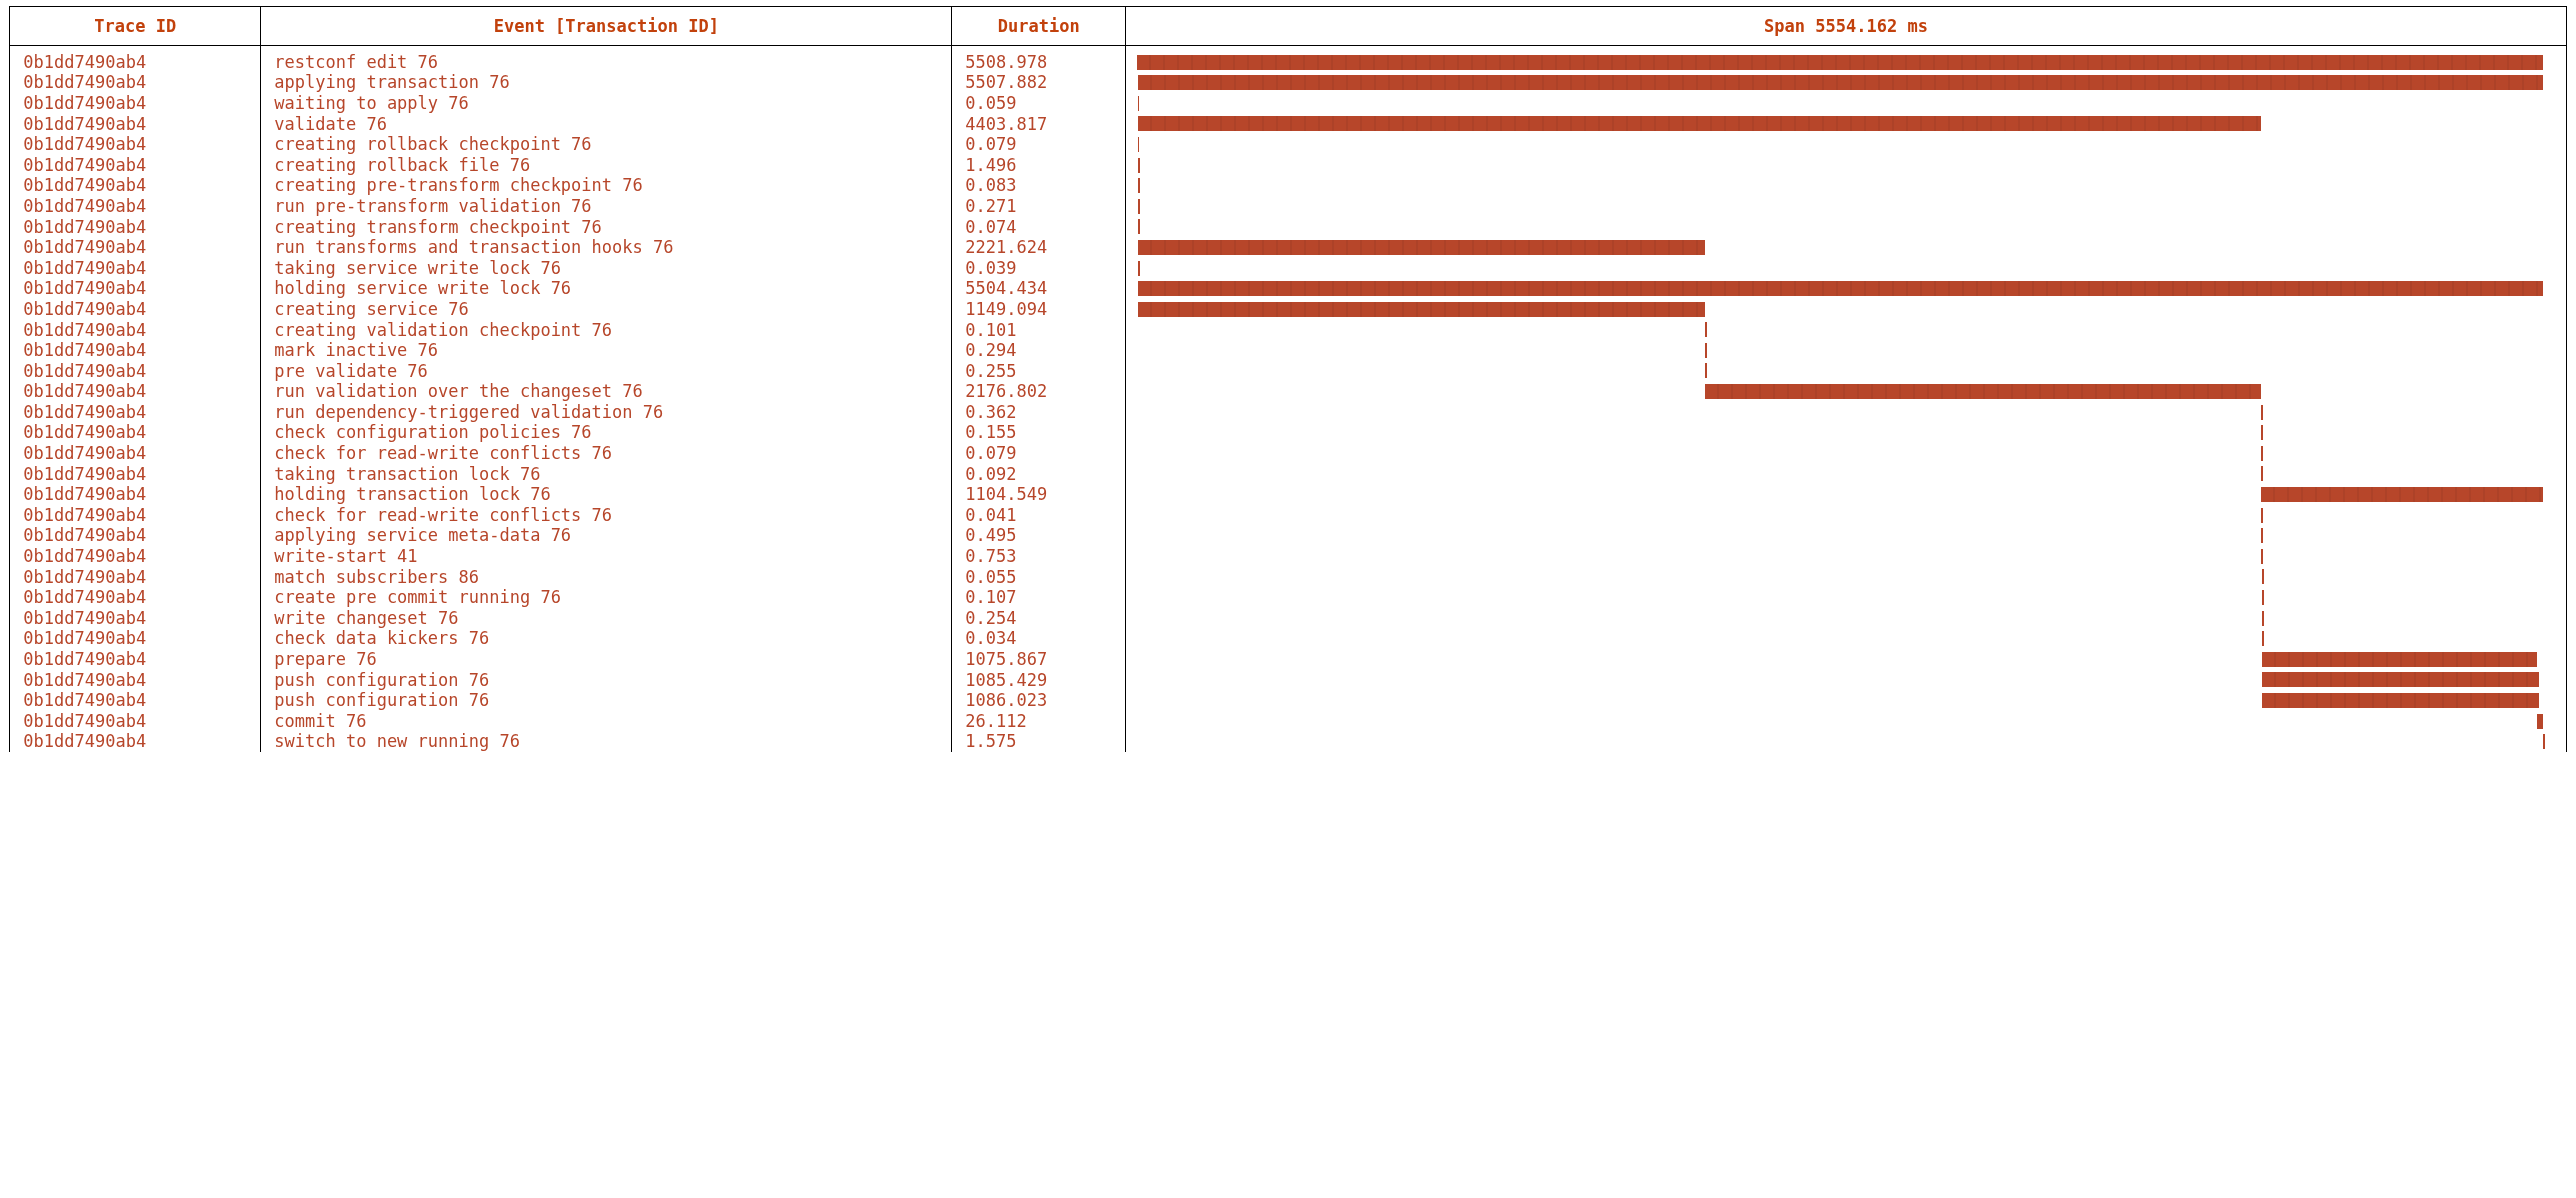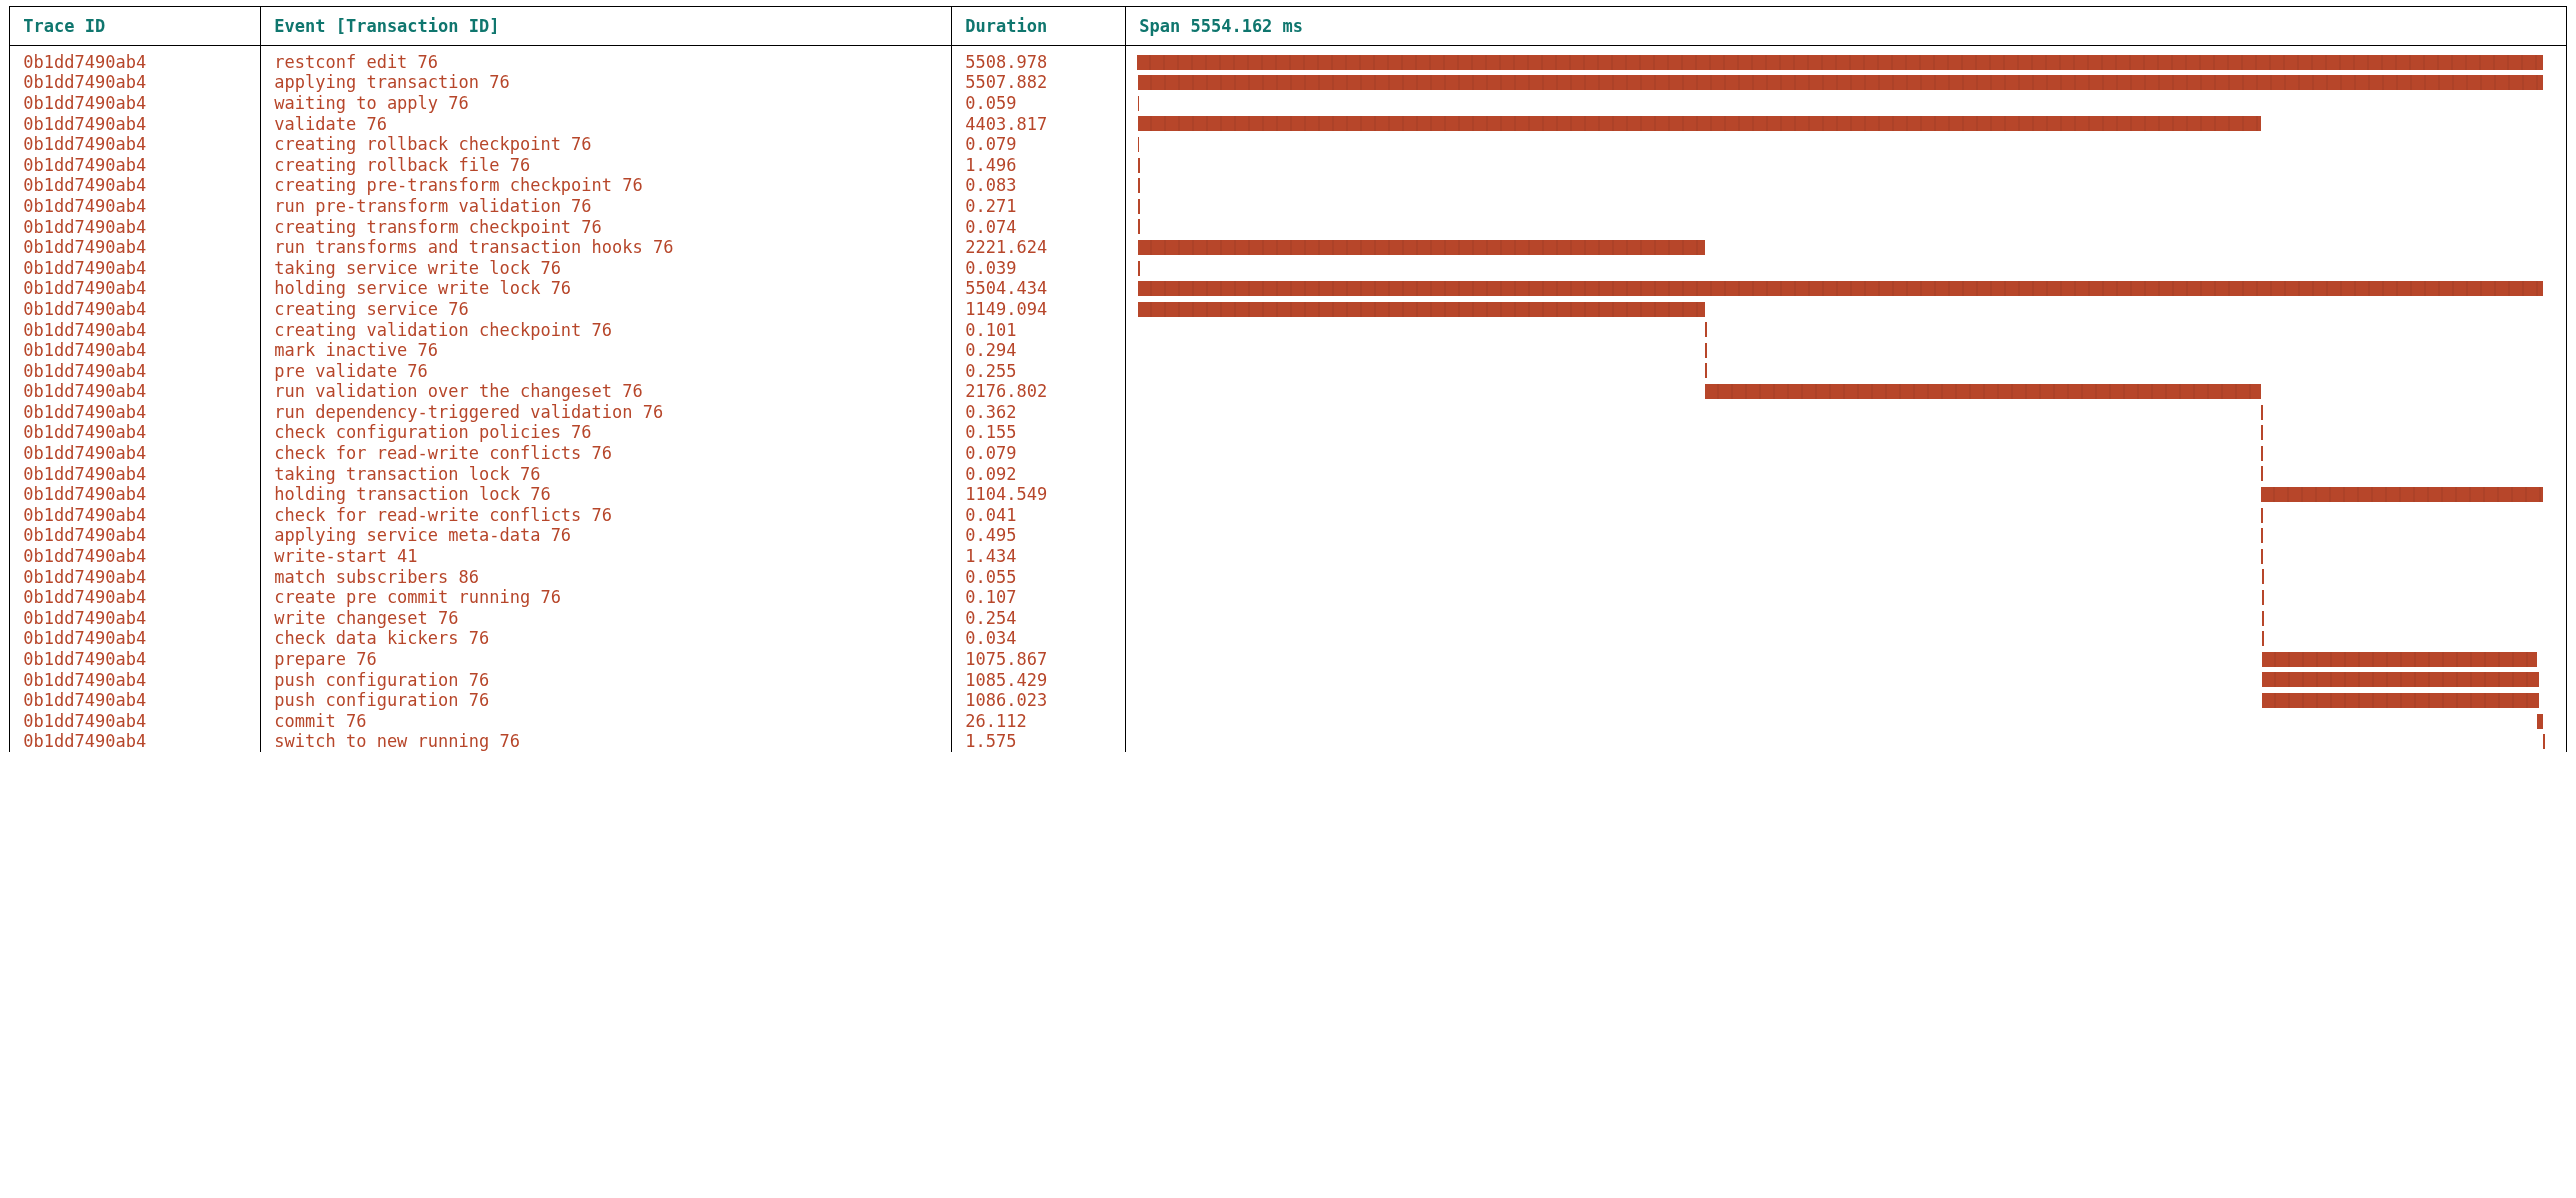--- a/index.html
+++ b/index.html
@@ -21,9 +21,9 @@
     table-layout: fixed;
   }
   .trace-table th {
-    text-align: left;
+    text-align: center;
     font-weight: 700;
-    color: #0f766e;
+    color: #c2410c;
     padding: 9.3px 13px 9.3px 13px;
     border: 1.9px solid #000;
     background: #fff;

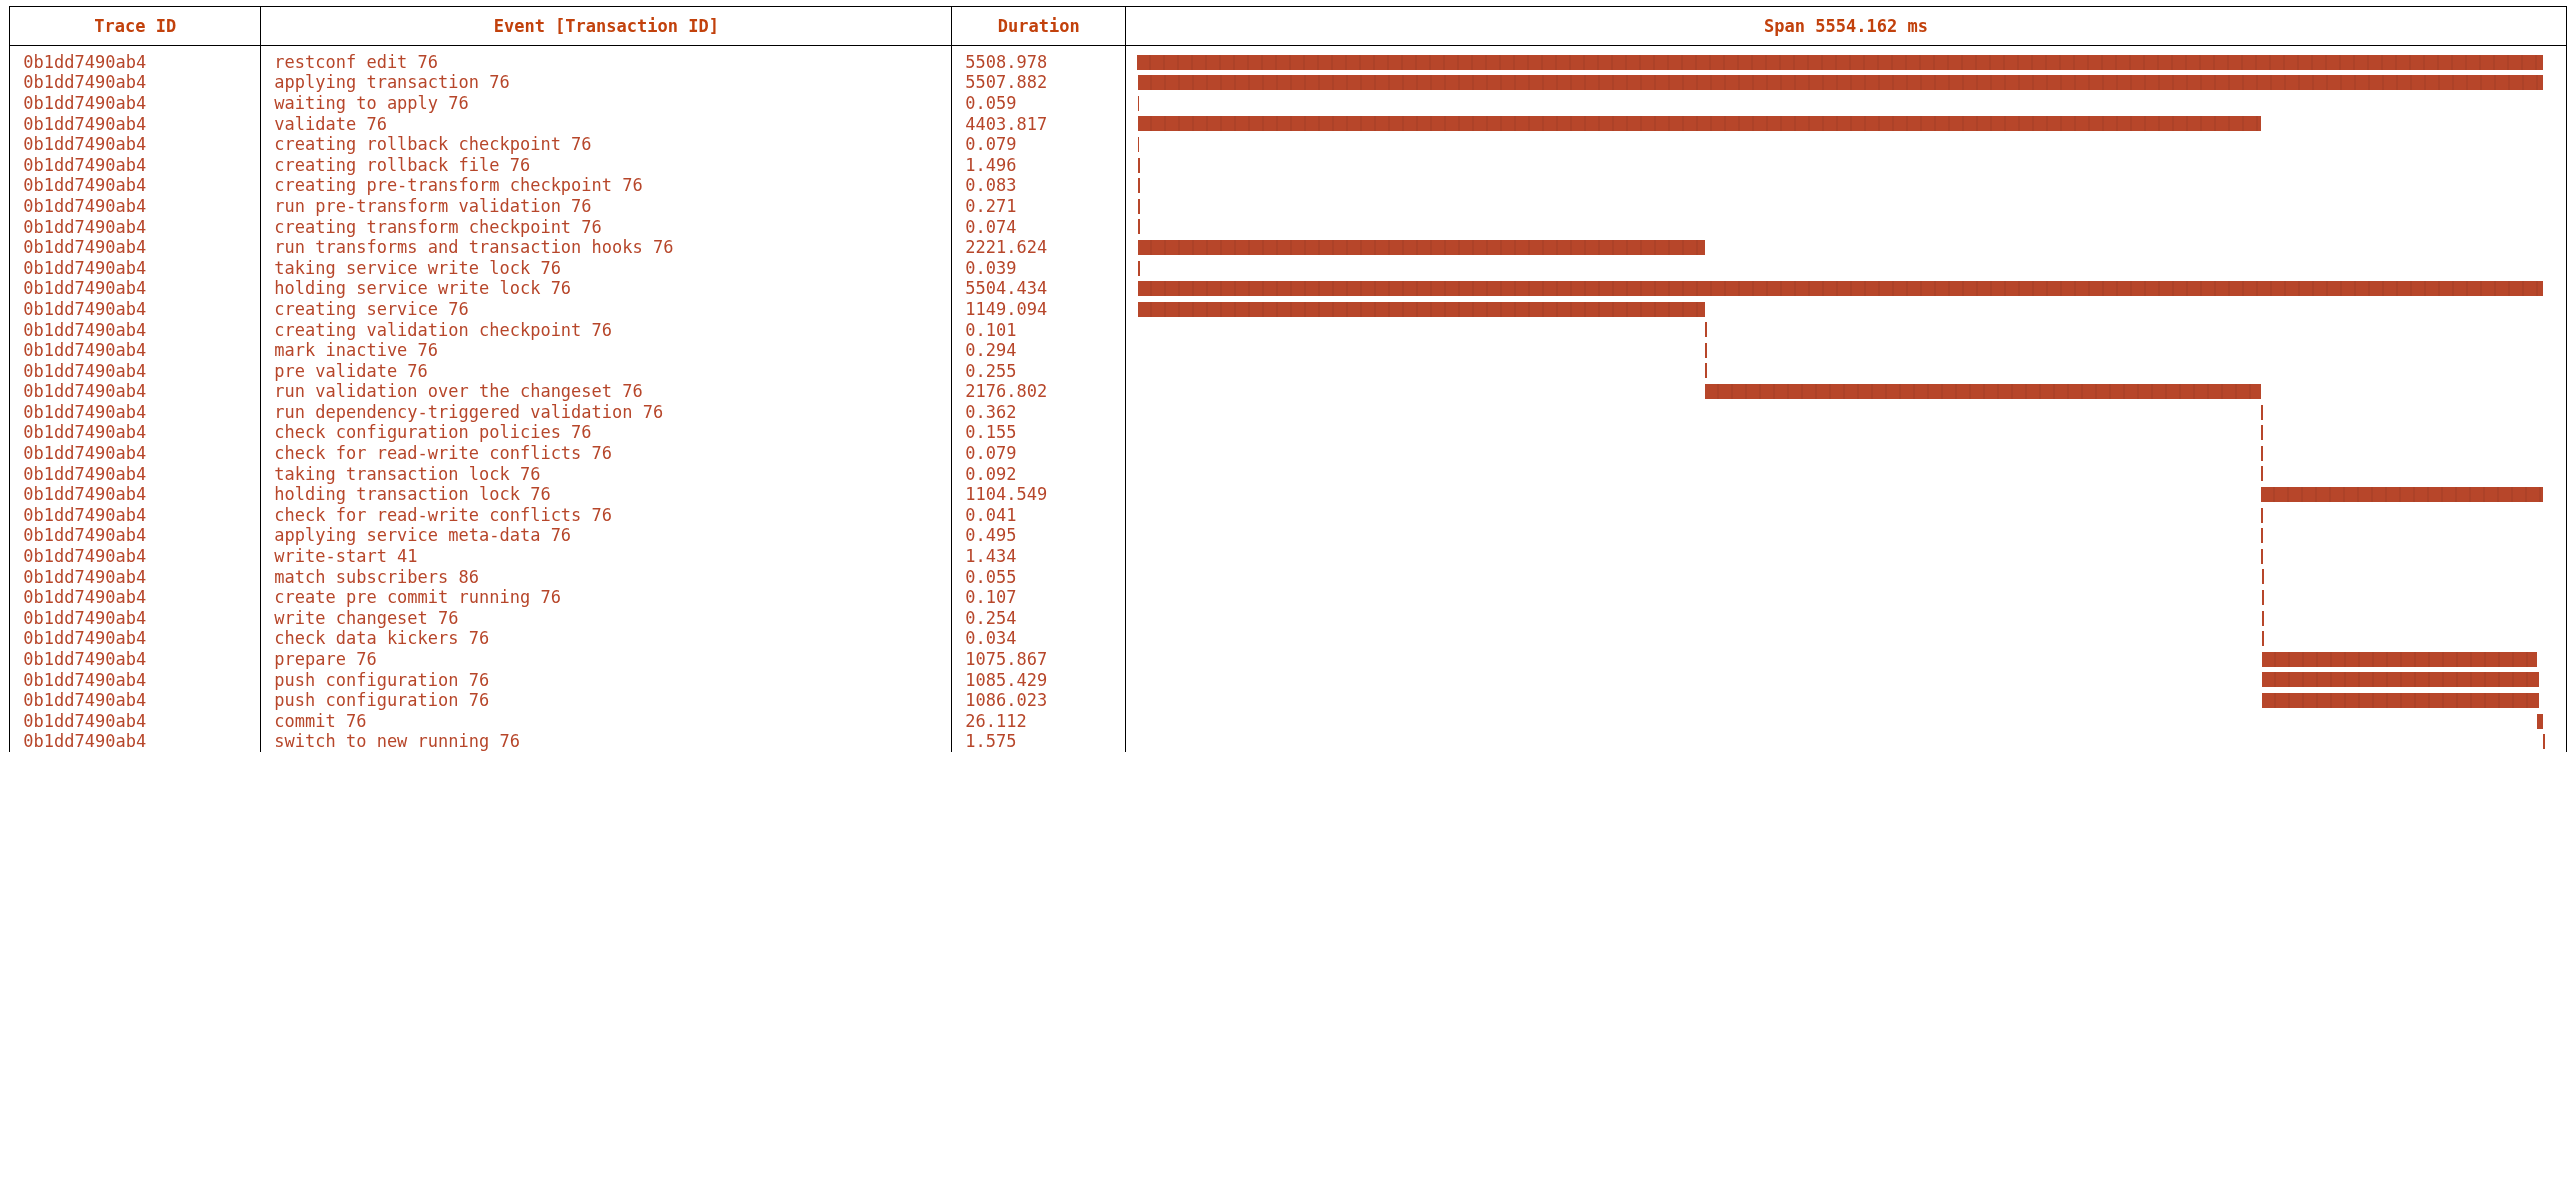--- a/index.html
+++ b/index.html
@@ -347,7 +347,7 @@
         <tr>
           <td>0b1dd7490ab4</td>
           <td>write-start 41</td>
-          <td class="dur-cell">1.434</td>
+          <td class="dur-cell">0.753</td>
           <td class="span-cell">
             <div class="span-track">
               <div class="bar" style="left: 79.3099%; width: max(1.9px, 0.0312378%);"></div>

